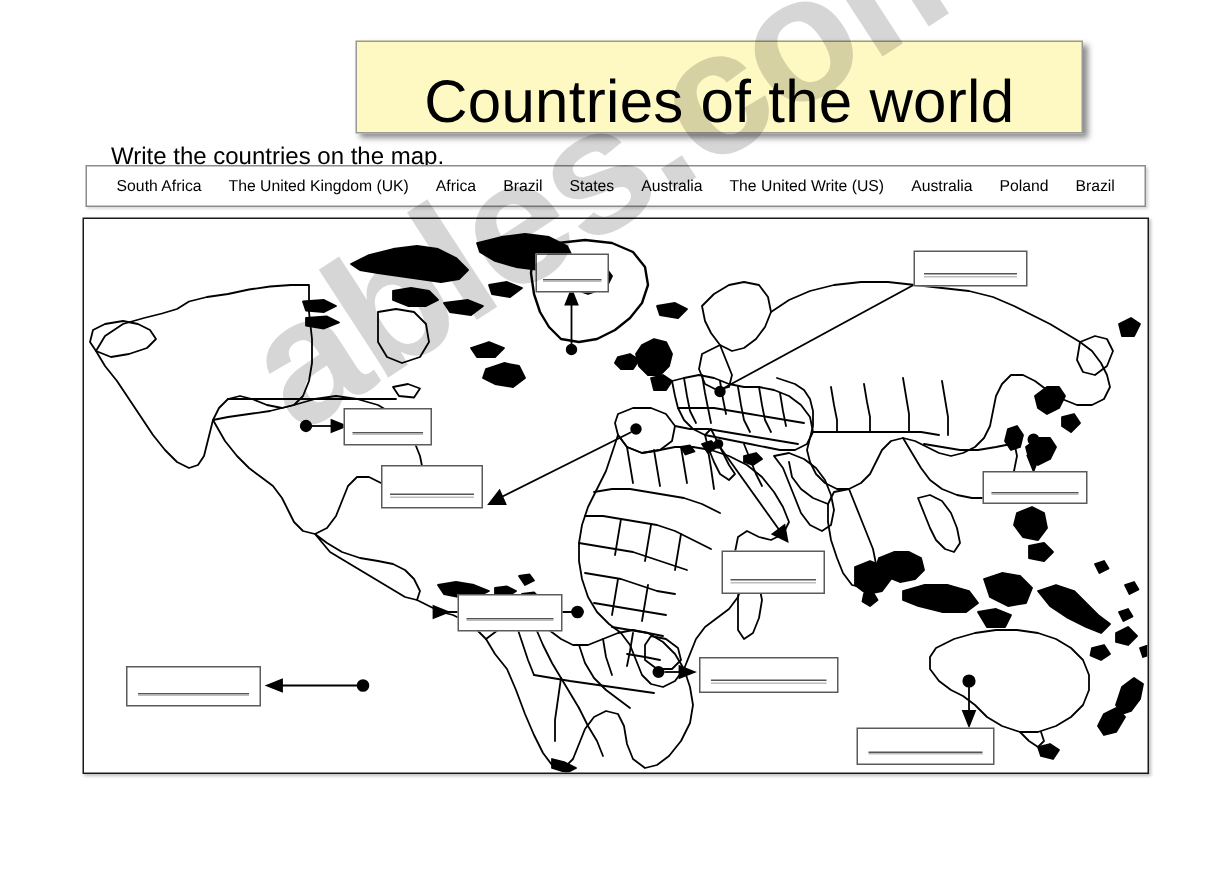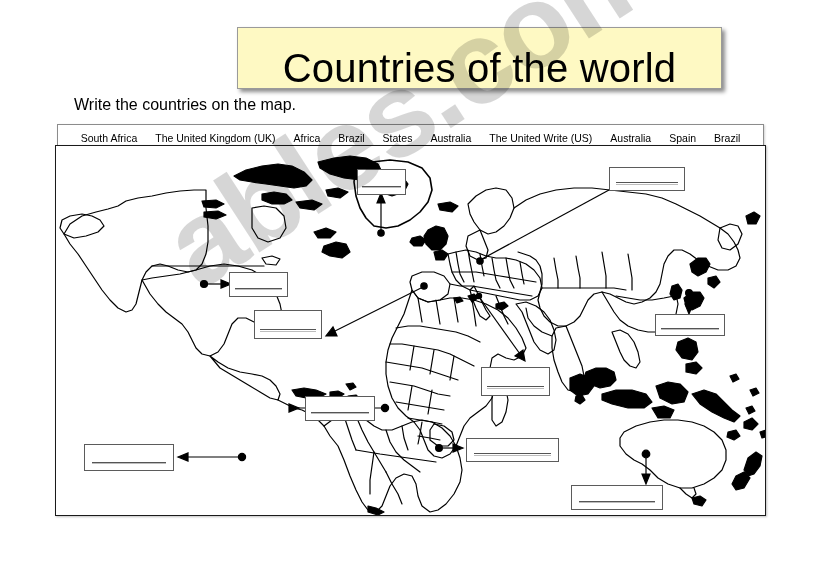--- a/index.html
+++ b/index.html
@@ -63,7 +63,6 @@
     align-items: center;
     justify-content: center;
     box-shadow: 1px 1px 2px rgba(0,0,0,0.18);
-    margin-top: 14px;
   }
   #wordbank .word {
     font-size: 10.5px;

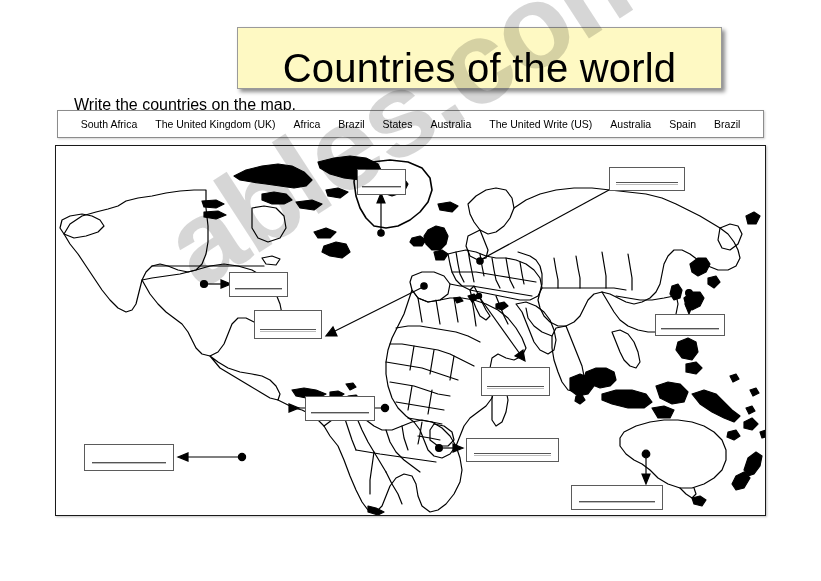--- a/index.html
+++ b/index.html
@@ -151,7 +151,7 @@
     <span class="word">Australia</span>
     <span class="word">The United Write (US)</span>
     <span class="word">Australia</span>
-    <span class="word">Spain</span>
+    <span class="word">Poland</span>
     <span class="word">Brazil</span>
   </div>
 

